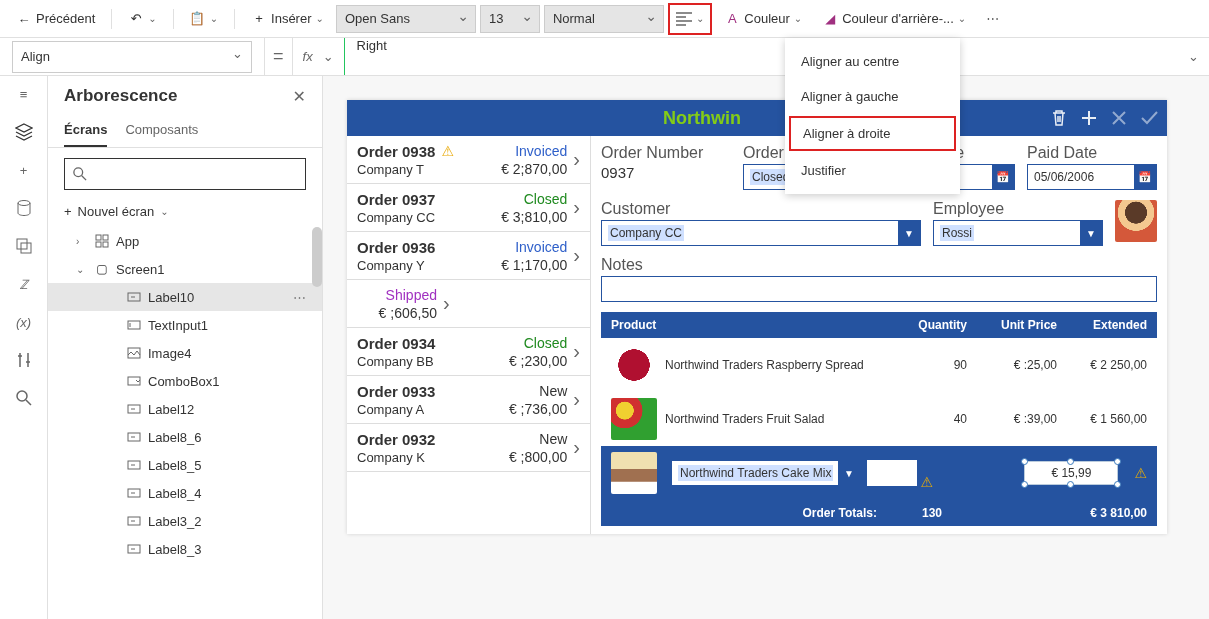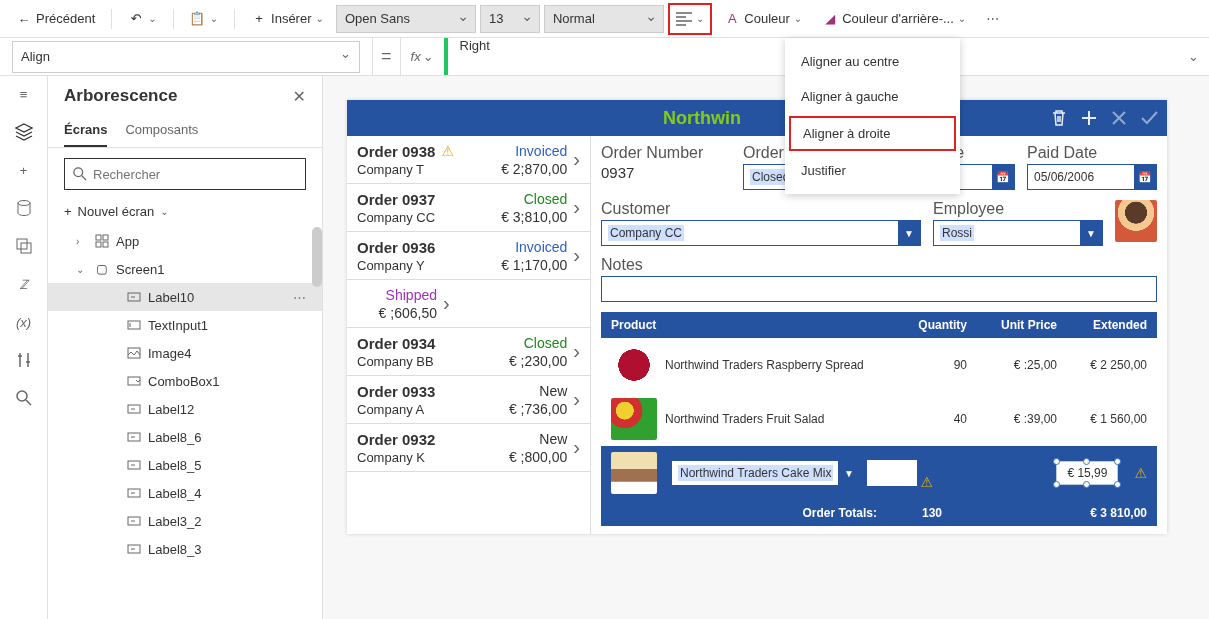--- a/index.html
+++ b/index.html
@@ -25,7 +25,7 @@
 
 
 .formula-bar { display: flex; align-items: center; border-bottom: 1px solid #e0e0e0; height: 38px; }
-.prop-select { width: 348px; height: 32px; margin: 0 12px; border: 1px solid #ccc; padding: 0 36px 0 8px; display: flex; align-items: center; position: relative; }
+.prop-select { width: 240px; height: 32px; margin: 0 12px; border: 1px solid #ccc; padding: 0 36px 0 8px; display: flex; align-items: center; position: relative; }
 .prop-select::after { content: "⌄"; position: absolute; right: 8px; top: 4px; color: #666; }
 .fx-eq { padding: 0 8px; font-size: 18px; color: #666; border-left: 1px solid #e0e0e0; border-right: 1px solid #e0e0e0; height: 100%; display: flex; align-items: center; }
 .fx-label { padding: 0 10px; font-style: italic; color: #666; border-right: 4px solid #22c55e; height: 100%; display: flex; align-items: center; }

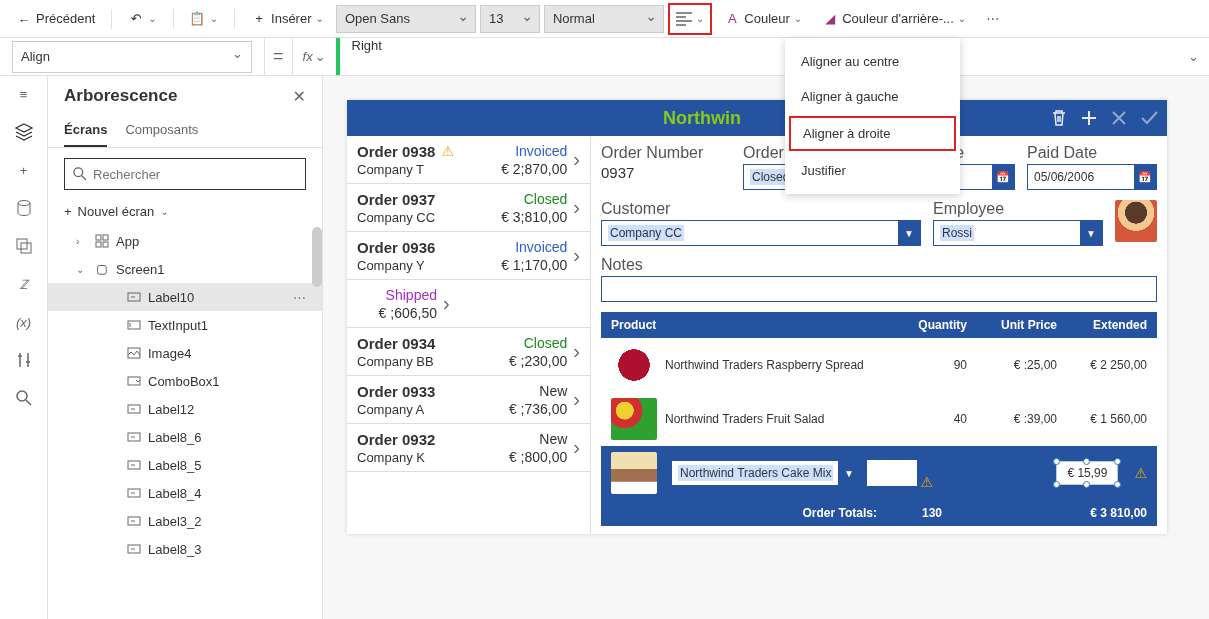--- a/index.html
+++ b/index.html
@@ -28,7 +28,7 @@
 .prop-select { width: 240px; height: 32px; margin: 0 12px; border: 1px solid #ccc; padding: 0 36px 0 8px; display: flex; align-items: center; position: relative; }
 .prop-select::after { content: "⌄"; position: absolute; right: 8px; top: 4px; color: #666; }
 .fx-eq { padding: 0 8px; font-size: 18px; color: #666; border-left: 1px solid #e0e0e0; border-right: 1px solid #e0e0e0; height: 100%; display: flex; align-items: center; }
-.fx-label { padding: 0 10px; font-style: italic; color: #666; border-right: 4px solid #22c55e; height: 100%; display: flex; align-items: center; }
+.fx-label { padding: 0 10px; font-style: italic; color: #666; border-right: 1px solid #22c55e; height: 100%; display: flex; align-items: center; gap: 8px; }
 .fx-input { flex: 1; padding: 0 12px; height: 100%; display: flex; align-items: flex-start; }
 .fx-expand { padding: 0 10px; color: #666; }
 

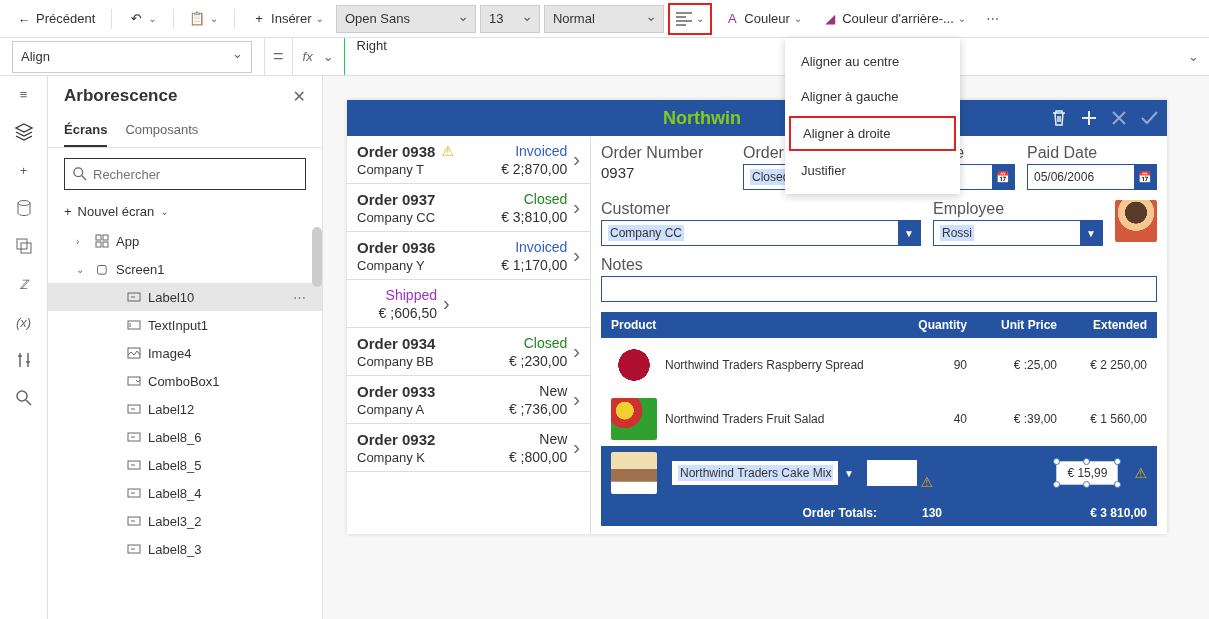--- a/index.html
+++ b/index.html
@@ -257,7 +257,6 @@
             <path d="M10 10l5 5" stroke="#666" stroke-width="1.5"></path>
           </svg>
         </span>
-      <input placeholder="Rechercher" style="">
     </div>
     <div class="new-screen">
       <span>+</span>

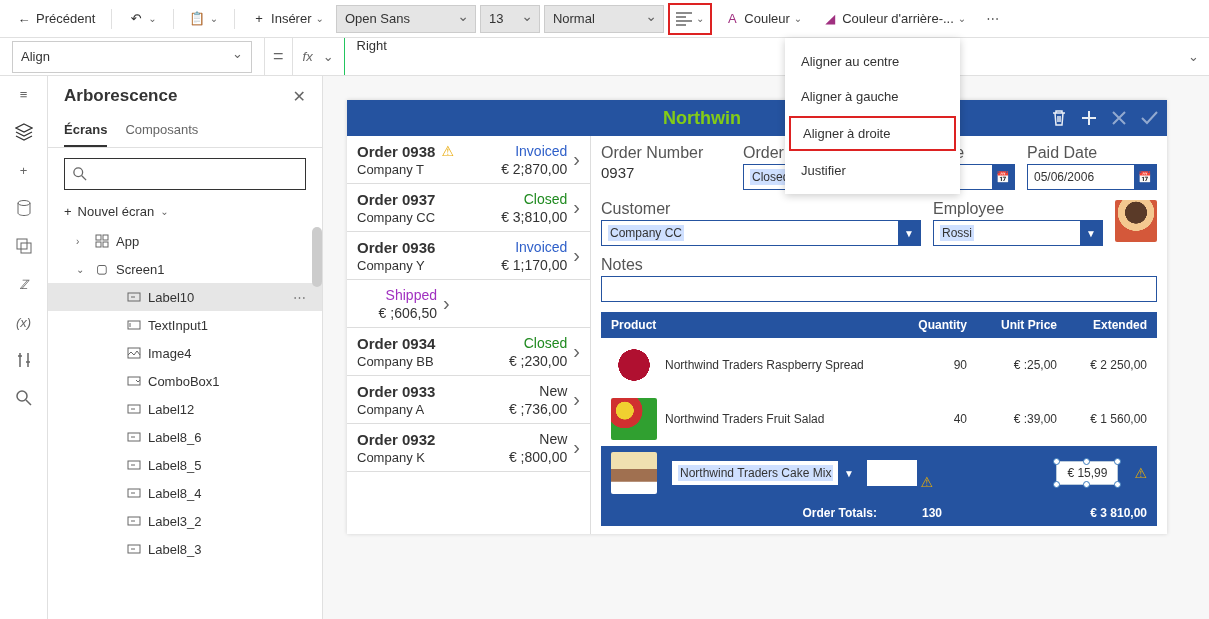--- a/index.html
+++ b/index.html
@@ -114,7 +114,7 @@
 .prod-edit-row { background: #2553a0; padding: 6px 10px; display: flex; align-items: center; gap: 6px; }
 .prod-edit-row .form-select { flex: 0 0 190px; background: #fff; }
 .edit-qty-box { width: 50px; height: 26px; background: #fff; border: 1px solid #fff; }
-.edit-price-box { background: #fff; padding: 4px 10px; font-size: 12px; position: relative; border: 1px solid #bcd; }
+.edit-price-box { background: #fff; padding: 4px 26px; font-size: 12px; position: relative; border: 1px solid #bcd; }
 .sel-handle { width: 7px; height: 7px; background: #fff; border: 1px solid #3a7abd; border-radius: 50%; position: absolute; }
 .warn-tri { color: #f0b000; font-size: 14px; }
 

